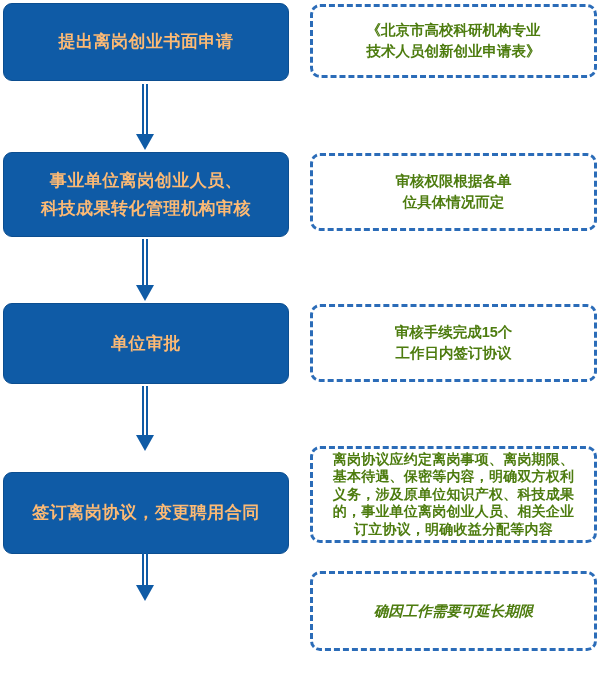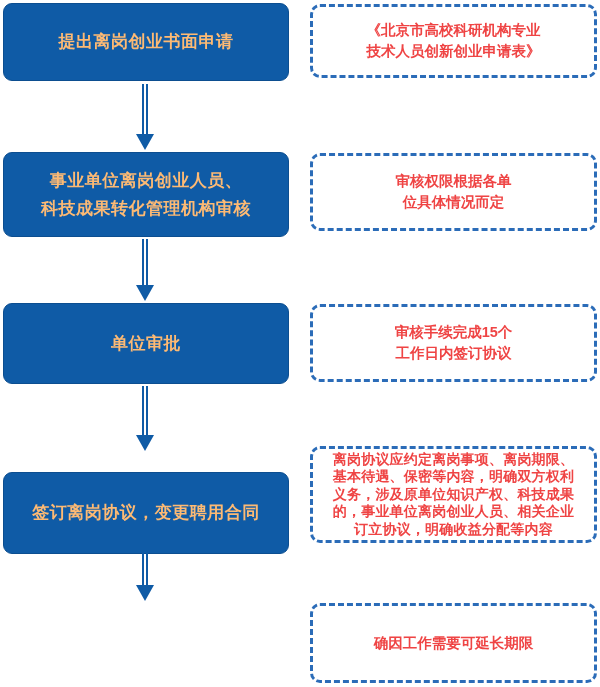--- a/index.html
+++ b/index.html
@@ -52,7 +52,7 @@
     padding: 4px 8px;
   }
   .note-text {
-    color: #ef4444;
+    color: #4d7c0f;
     font-size: 14.5px;
     font-weight: bold;
     text-align: center;

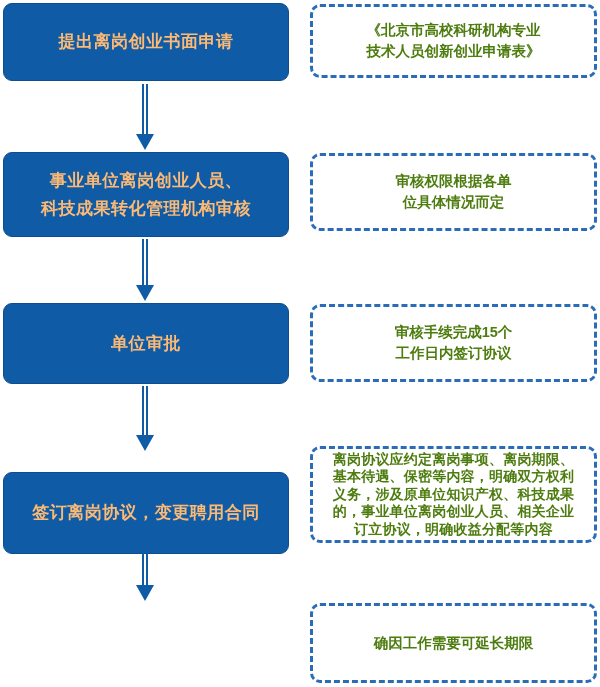--- a/index.html
+++ b/index.html
@@ -149,7 +149,7 @@
     <div class="arrow-head"></div>
   </div>
 
-  <div class="note-box" style="top:603px;height:80px;">
+  <div class="note-box" style="top:571px;height:80px;font-style:italic;">
     <span class="note-text">确因工作需要可延长期限</span>
   </div>
 

